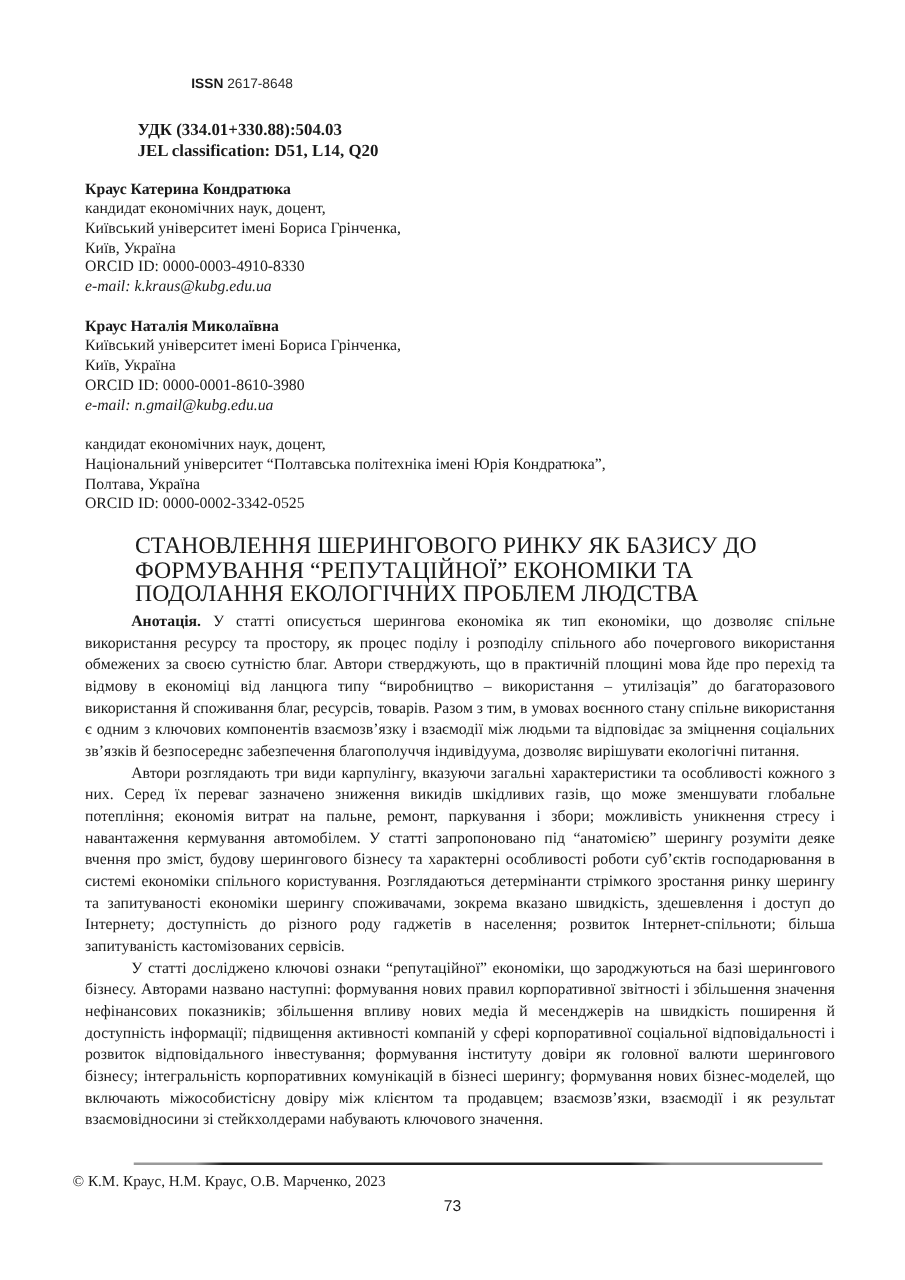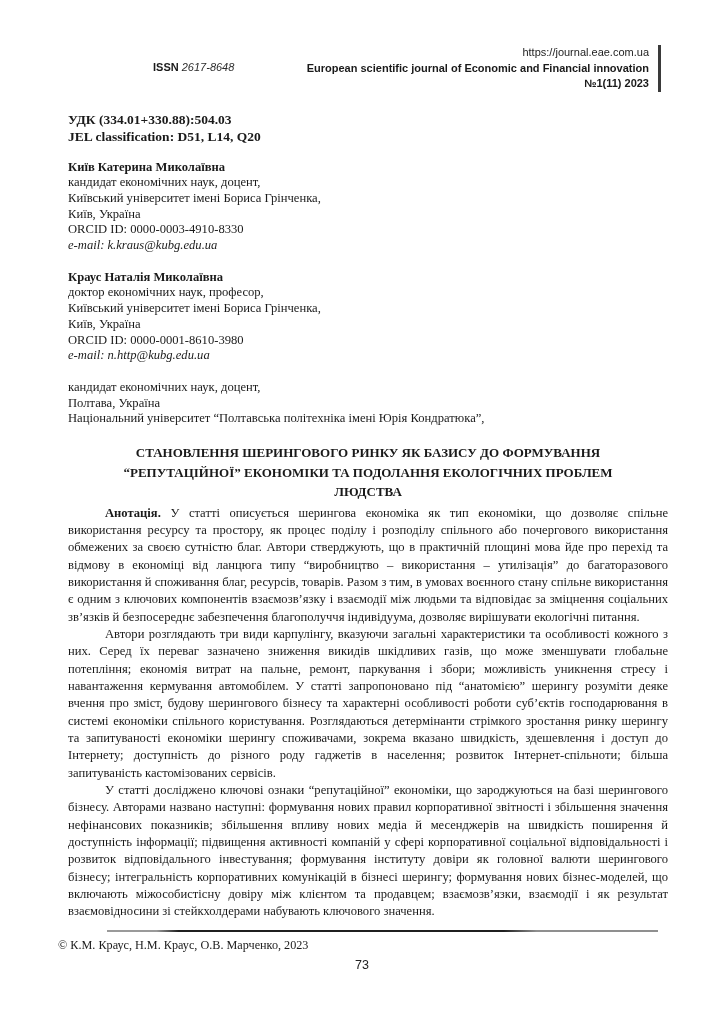--- a/index.html
+++ b/index.html
@@ -130,11 +130,6 @@
         <span class="issn-label">ISSN</span>
         <span class="issn-num">2617-8648</span>
       </div>
-      <div class="header-right">
-        <div class="header-url">https://journal.eae.com.ua</div>
-        <div class="header-journal">European scientific journal of Economic and Financial innovation</div>
-        <div class="header-issue">№1(11) 2023</div>
-      </div>
     </div>
 
 

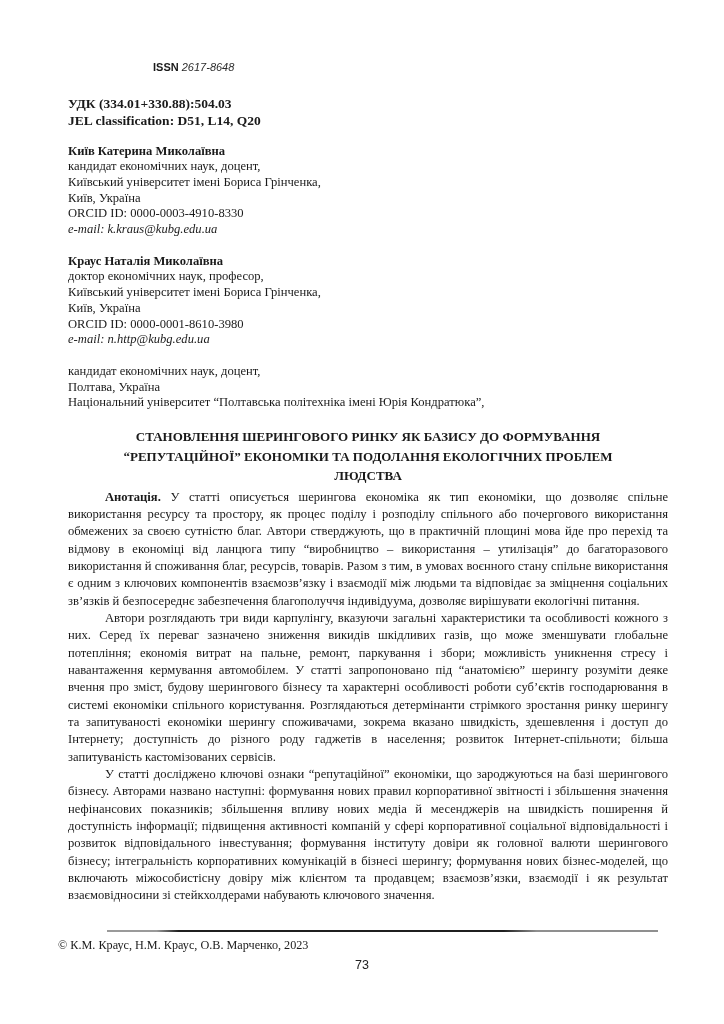--- a/index.html
+++ b/index.html
@@ -33,7 +33,7 @@
     white-space:nowrap;
   }
   .issn .issn-label{font-weight:bold;padding-left:48px;}
-  .issn .issn-num{font-style:italic;color:#2b2b2b;}
+  .issn .issn-num{color:#2b2b2b;}
   .header-right{
     text-align:right;
     border-right:3px solid #3a3a3a;

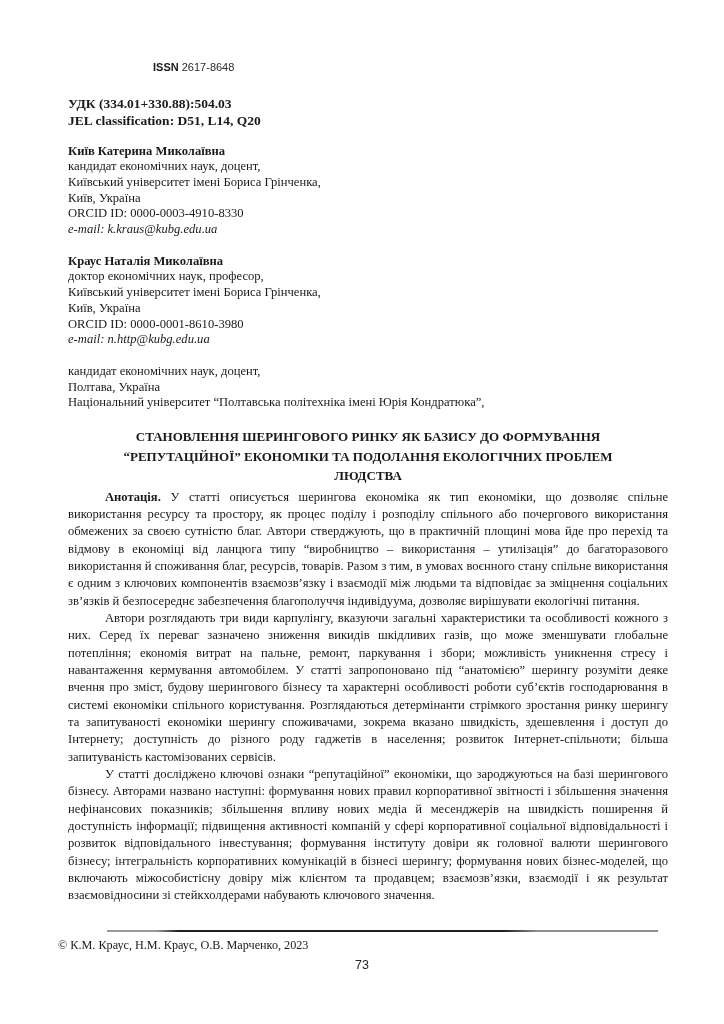--- a/index.html
+++ b/index.html
@@ -57,6 +57,7 @@
     font-size:13.5px;
     font-weight:bold;
     line-height:17px;
+    margin-left:42px;
   }
   
   .authors{margin-top:15px;}

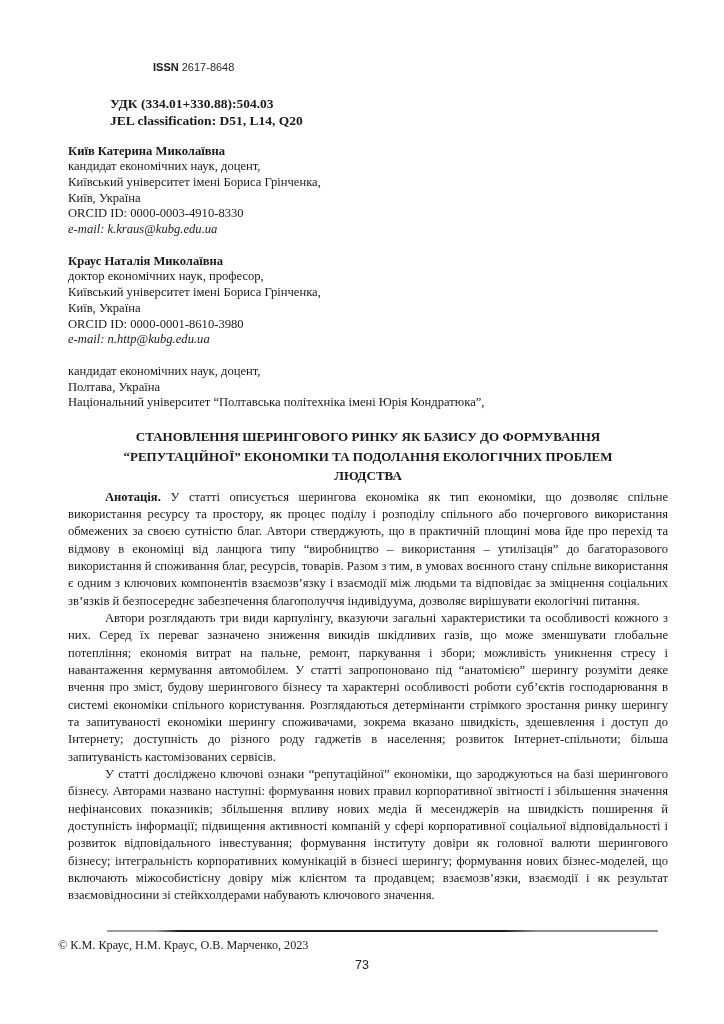--- a/index.html
+++ b/index.html
@@ -142,7 +142,7 @@
     <div class="authors">
 
       <div class="author">
-        <div class="author-name">Київ Катерина Миколаївна</div>
+        <div class="author-name">Краус Катерина Кондратюка</div>
         <div>кандидат економічних наук, доцент,</div>
         <div>Київський університет імені Бориса Грінченка,</div>
         <div>Київ, Україна</div>

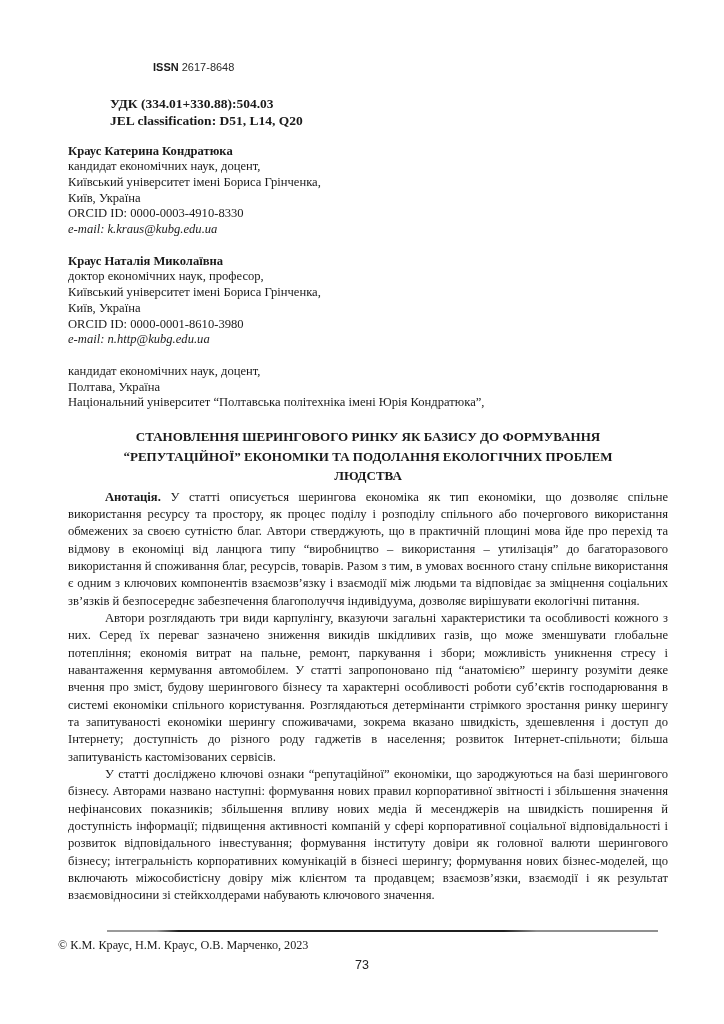--- a/index.html
+++ b/index.html
@@ -152,7 +152,6 @@
 
       <div class="author">
         <div class="author-name">Краус Наталія Миколаївна</div>
-        <div>доктор економічних наук, професор,</div>
         <div>Київський університет імені Бориса Грінченка,</div>
         <div>Київ, Україна</div>
         <div>ORCID ID: 0000-0001-8610-3980</div>

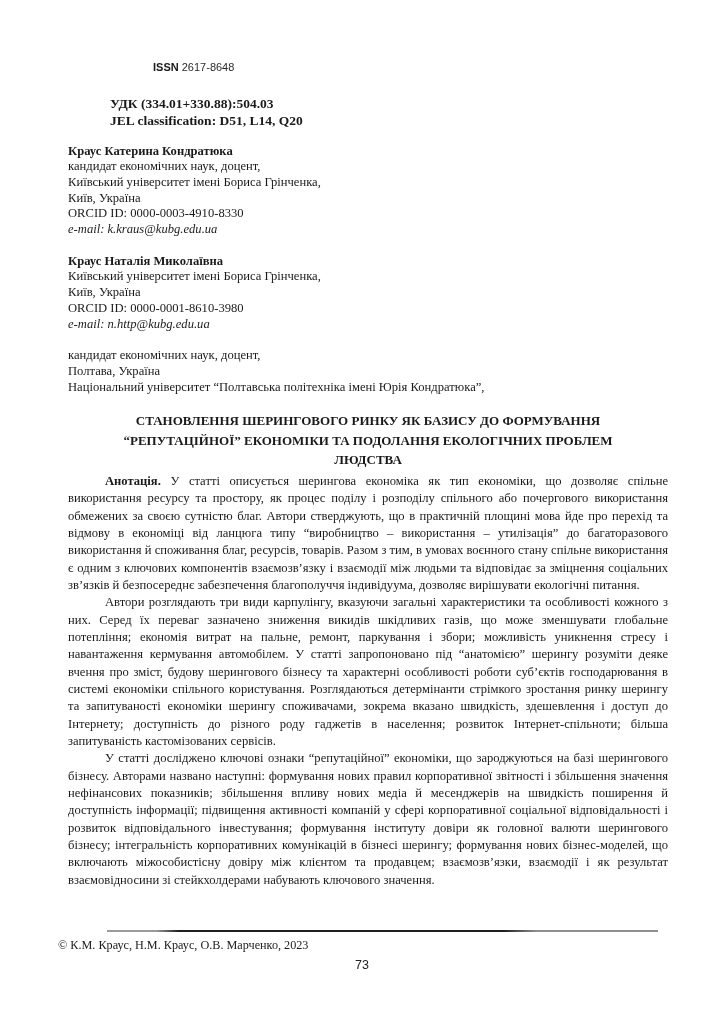--- a/index.html
+++ b/index.html
@@ -155,7 +155,7 @@
         <div>Київський університет імені Бориса Грінченка,</div>
         <div>Київ, Україна</div>
         <div>ORCID ID: 0000-0001-8610-3980</div>
-        <div class="author-email">e-mail: n.http@kubg.edu.ua</div>
+        <div class="author-email">e-mail: n.gmail@kubg.edu.ua</div>
       </div>
 
       <div class="author">

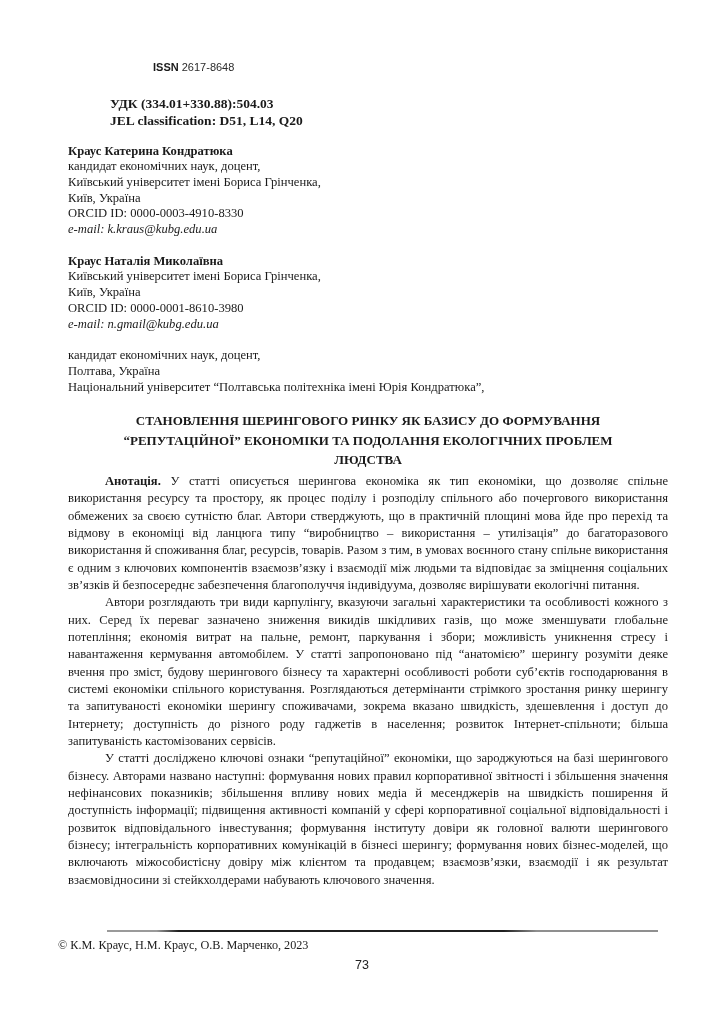--- a/index.html
+++ b/index.html
@@ -160,8 +160,8 @@
 
       <div class="author">
         <div>кандидат економічних наук, доцент,</div>
+        <div>Національний університет “Полтавська політехніка імені Юрія Кондратюка”,</div>
         <div>Полтава, Україна</div>
-        <div>Національний університет “Полтавська політехніка імені Юрія Кондратюка”,</div>
       </div>
 
     </div>

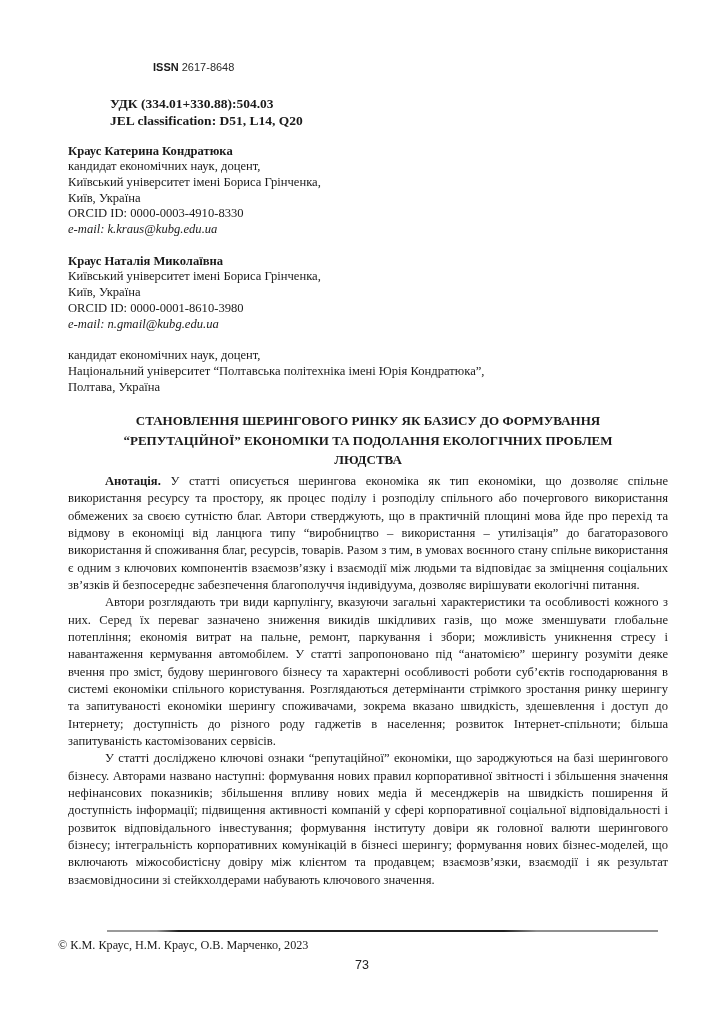--- a/index.html
+++ b/index.html
@@ -162,6 +162,7 @@
         <div>кандидат економічних наук, доцент,</div>
         <div>Національний університет “Полтавська політехніка імені Юрія Кондратюка”,</div>
         <div>Полтава, Україна</div>
+        <div>ORCID ID: 0000-0002-3342-0525</div>
       </div>
 
     </div>

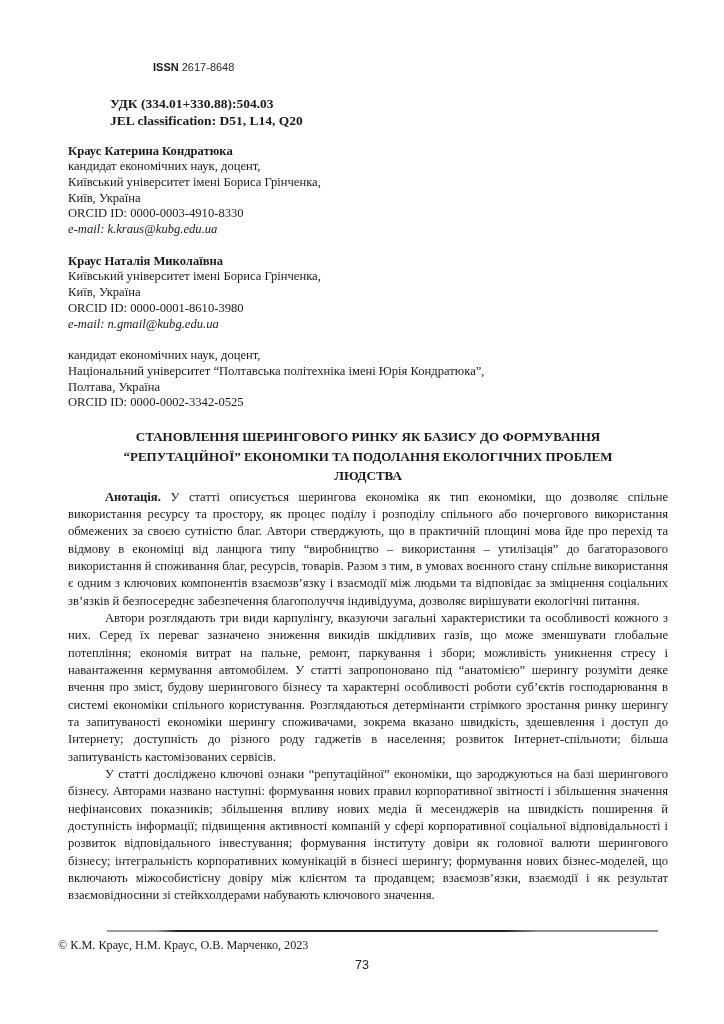--- a/index.html
+++ b/index.html
@@ -73,10 +73,10 @@
   .article-title{
     margin:15px auto 3px auto;
     width:520px;
-    text-align:center;
+    text-align:left;
     font-family:"Liberation Serif",serif;
-    font-size:13px;
-    font-weight:bold;
+    font-size:19px;
+    font-weight:normal;
     line-height:19.5px;
   }
   

